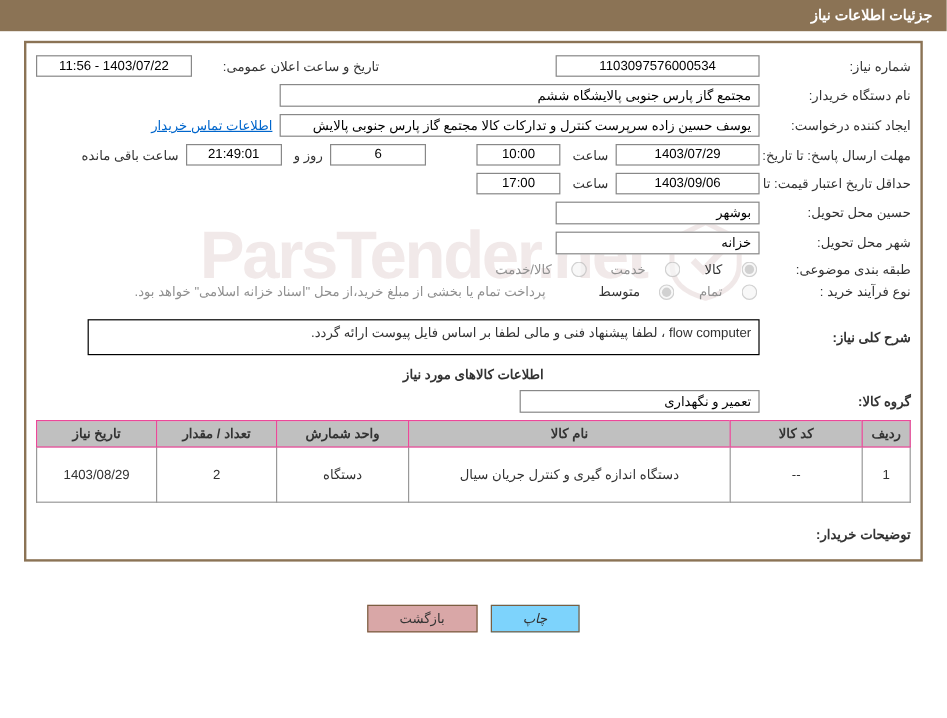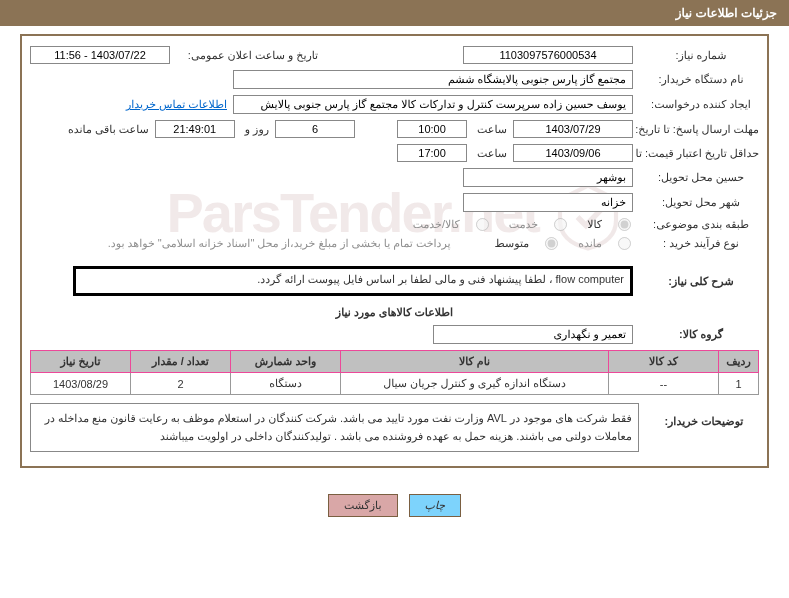--- a/index.html
+++ b/index.html
@@ -171,7 +171,7 @@
       <span class="field" style="width:170px">1103097576000534</span>
       <span style="flex:1"></span>
       <span class="label w2">تاریخ و ساعت اعلان عمومی:</span>
-      <span class="field" style="width:140px">1403/07/22 - 11:56</span>
+      <span class="field" style="width:130px">1403/07/22 - 11:56</span>
     </div>
 
     <div class="row">

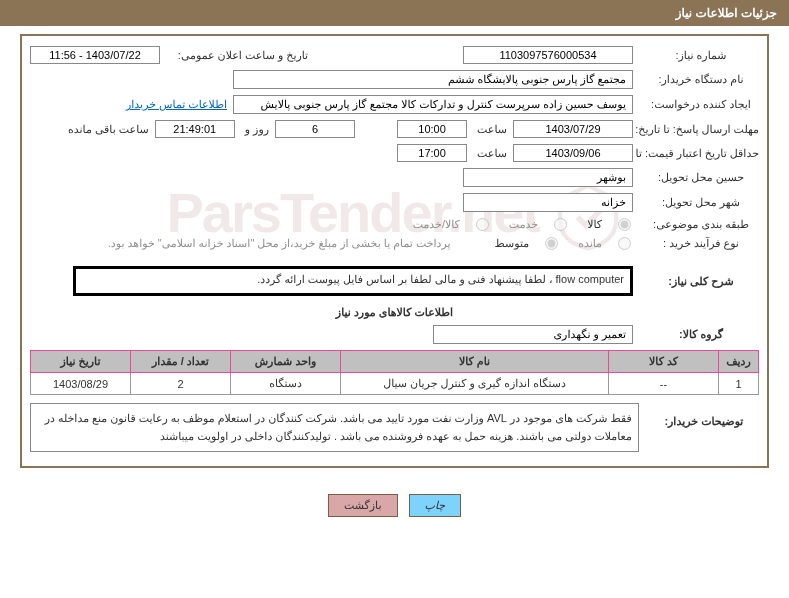--- a/index.html
+++ b/index.html
@@ -38,7 +38,7 @@
     gap: 6px;
   }
   .label {
-    text-align: center;
+    text-align: right;
     padding-left: 4px;
     color: #333;
     white-space: nowrap;

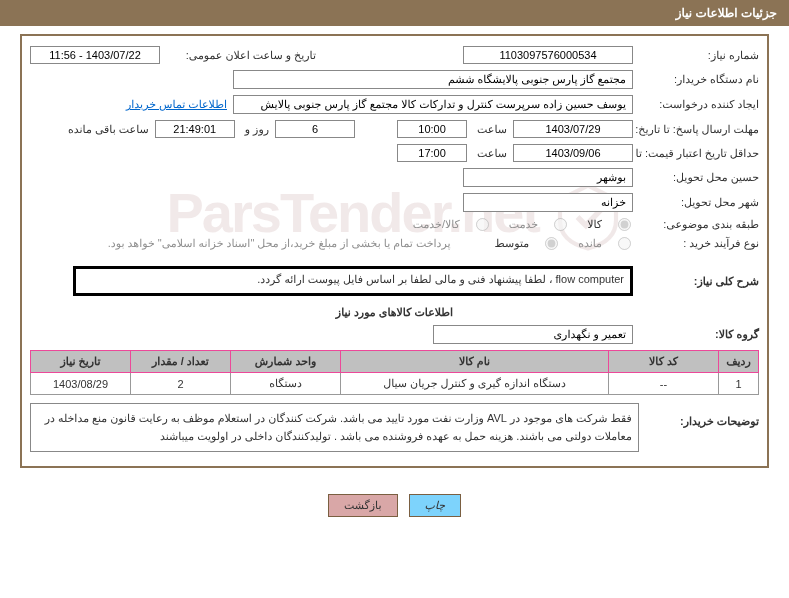--- a/index.html
+++ b/index.html
@@ -234,7 +234,7 @@
       <span class="label w1">نوع فرآیند خرید :</span>
       <span class="radio-wrap disabled-text">
         <input type="radio" disabled="" style="">
-        <span>مانده</span>
+        <span>تمام</span>
       </span>
       <span class="radio-wrap">
         <input type="radio" checked="" disabled="" style="">

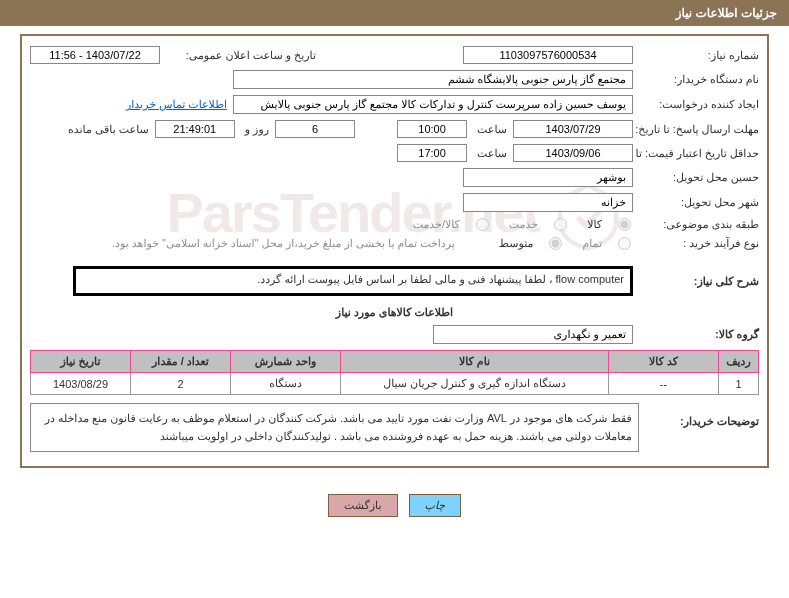--- a/index.html
+++ b/index.html
@@ -77,7 +77,7 @@
     text-align: center;
   }
   .desc-box {
-    border: 3px solid #000000;
+    border: 1px solid #000000;
     background: #fff;
     padding: 4px 6px;
     width: 560px;

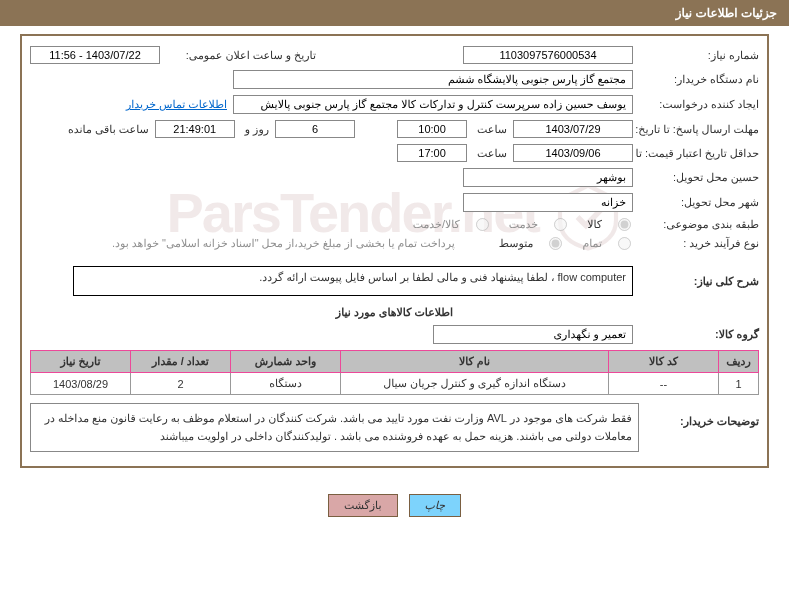--- a/index.html
+++ b/index.html
@@ -100,7 +100,7 @@
   }
   table.grid td {
     border: 1px solid #999;
-    padding: 4px 6px;
+    padding: 16px 6px;
     text-align: center;
     background: #fff;
   }

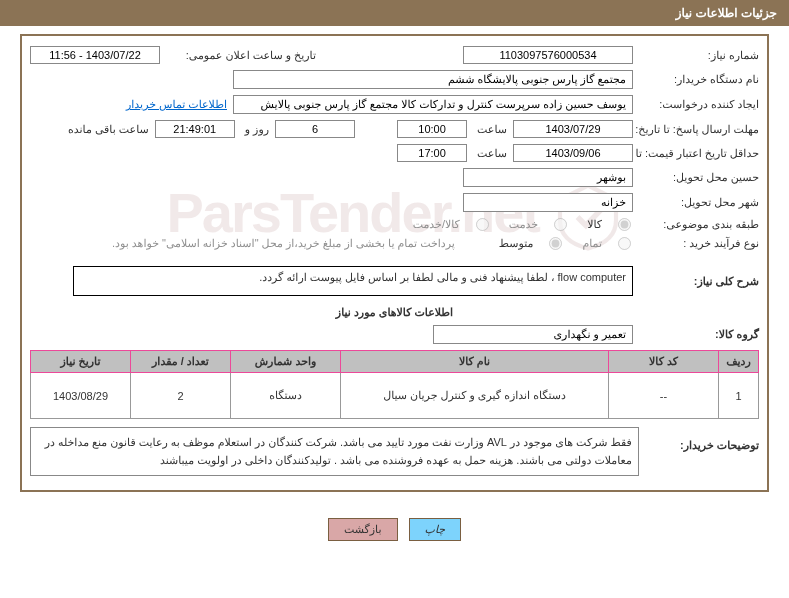--- a/index.html
+++ b/index.html
@@ -281,7 +281,6 @@
 
     <div class="row" style="margin-top:8px; align-items:flex-start">
       <span class="label w1" style="font-weight:bold; padding-top:12px">توضیحات خریدار:</span>
-      <div class="remarks">فقط شرکت های موجود در AVL وزارت نفت مورد تایید می باشد. شرکت کنندگان در استعلام موظف به رعایت قانون منع مداخله در معاملات دولتی می باشند. هزینه حمل به عهده فروشنده می باشد . تولیدکنندگان داخلی در اولویت میباشند</div>
     </div>
 
   </div>

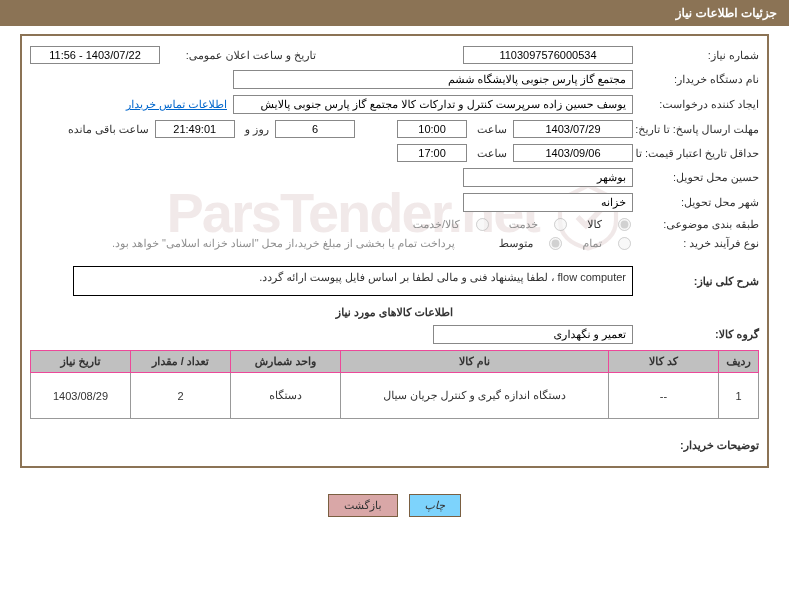--- a/index.html
+++ b/index.html
@@ -121,8 +121,8 @@
   .btn {
     display: inline-block;
     border: 1px solid #7a5f41;
-    padding: 4px 15px;
-    margin: 6px 4px;
+    padding: 4px 26px;
+    margin: 16px 4px;
     font-family: Tahoma, sans-serif;
     font-size: 11px;
     cursor: pointer;

